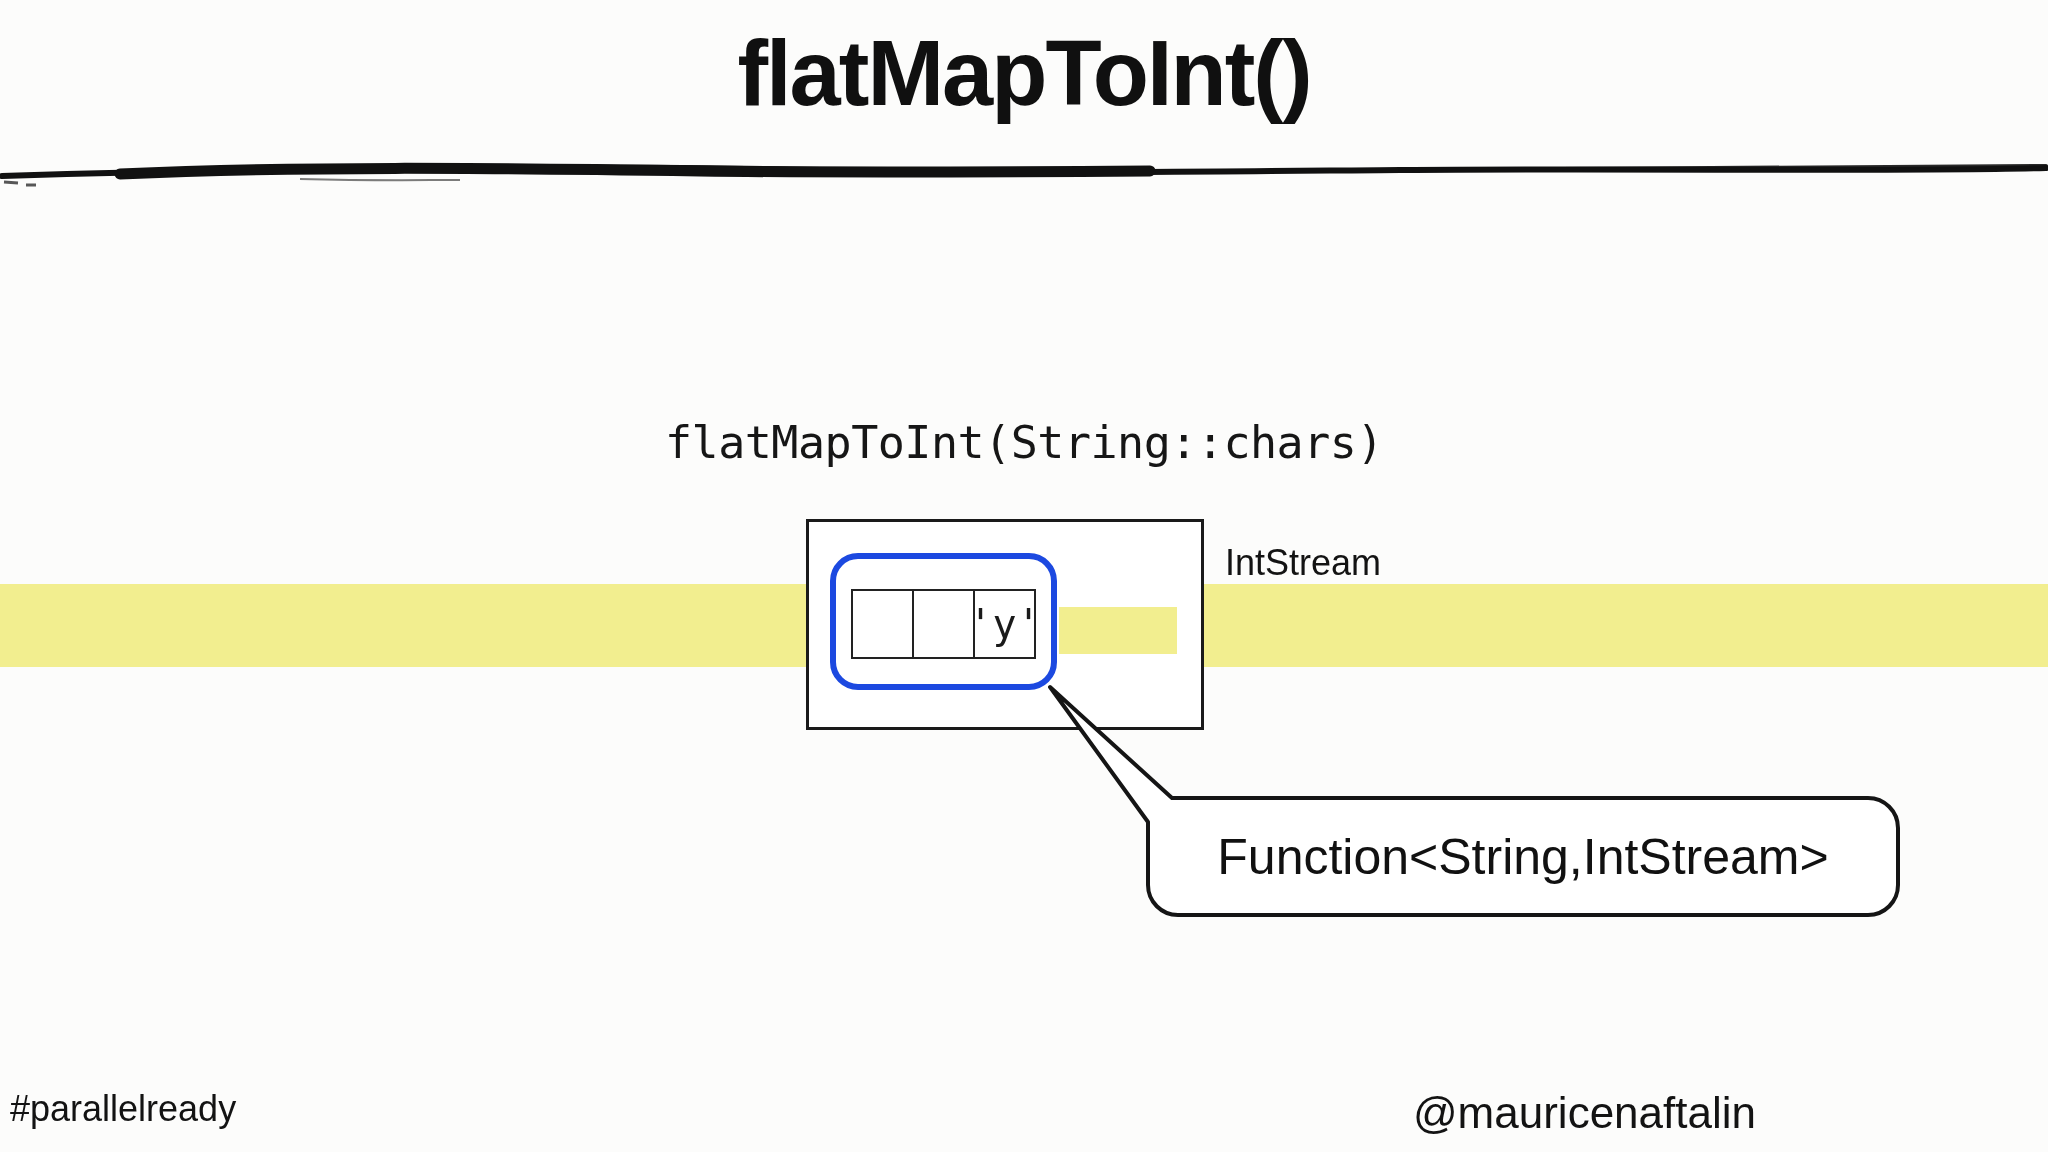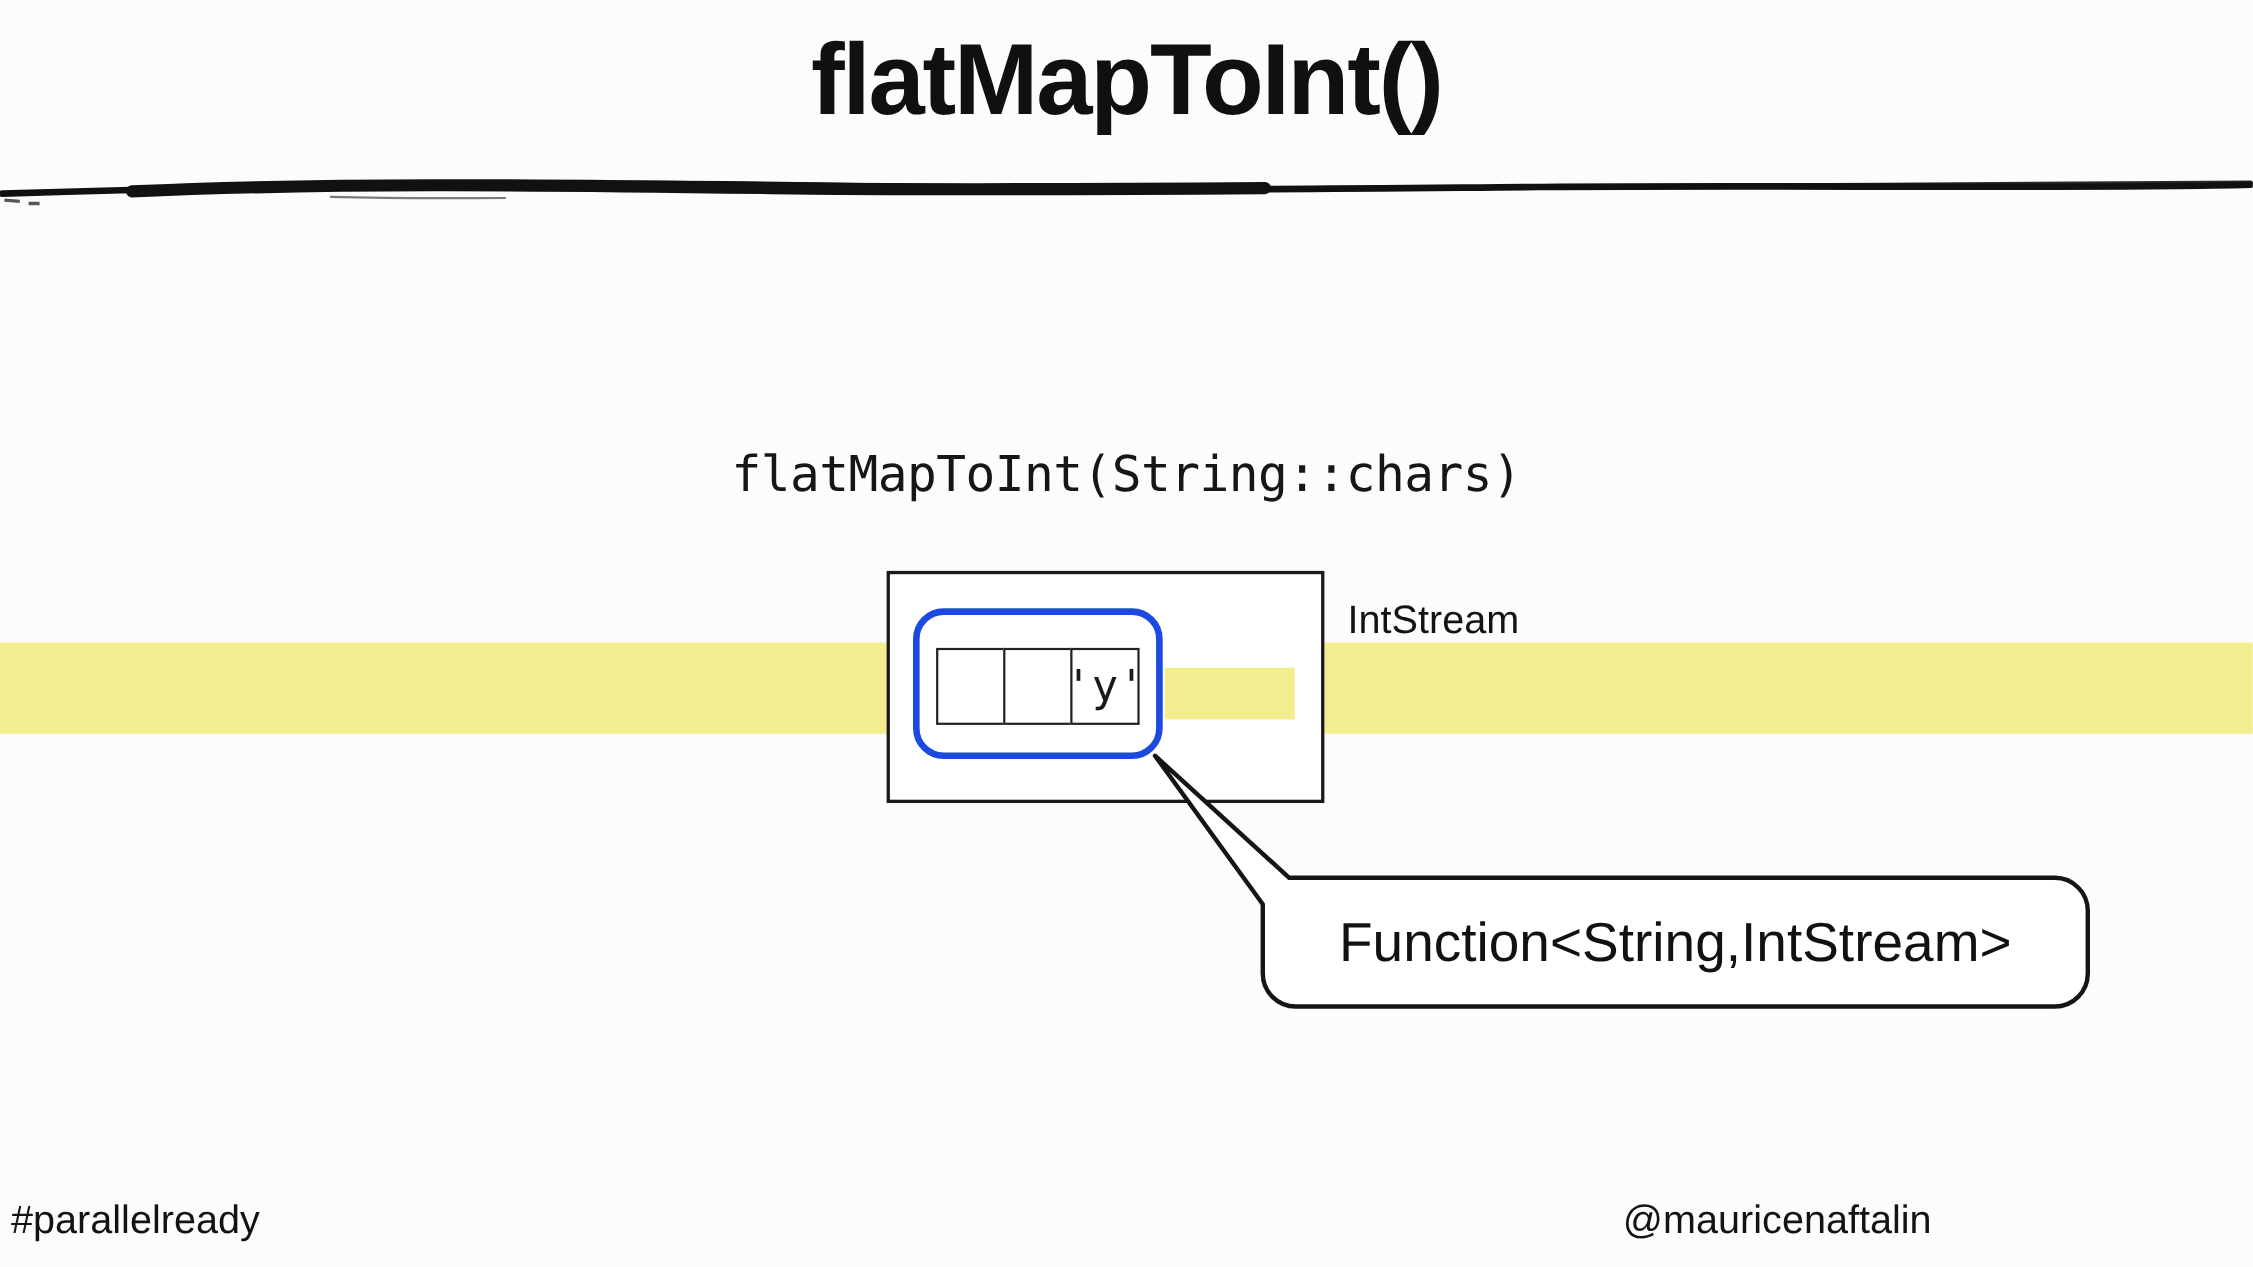--- a/index.html
+++ b/index.html
@@ -33,7 +33,7 @@
 
   
   .code-caption {
-    top: 404px; left: 0; width: 2048px;
+    top: 416px; left: 0; width: 2048px;
     text-align: center;
     font-family: "DejaVu Sans Mono", "Liberation Mono", monospace;
     font-size: 45px; letter-spacing: -0.5px;

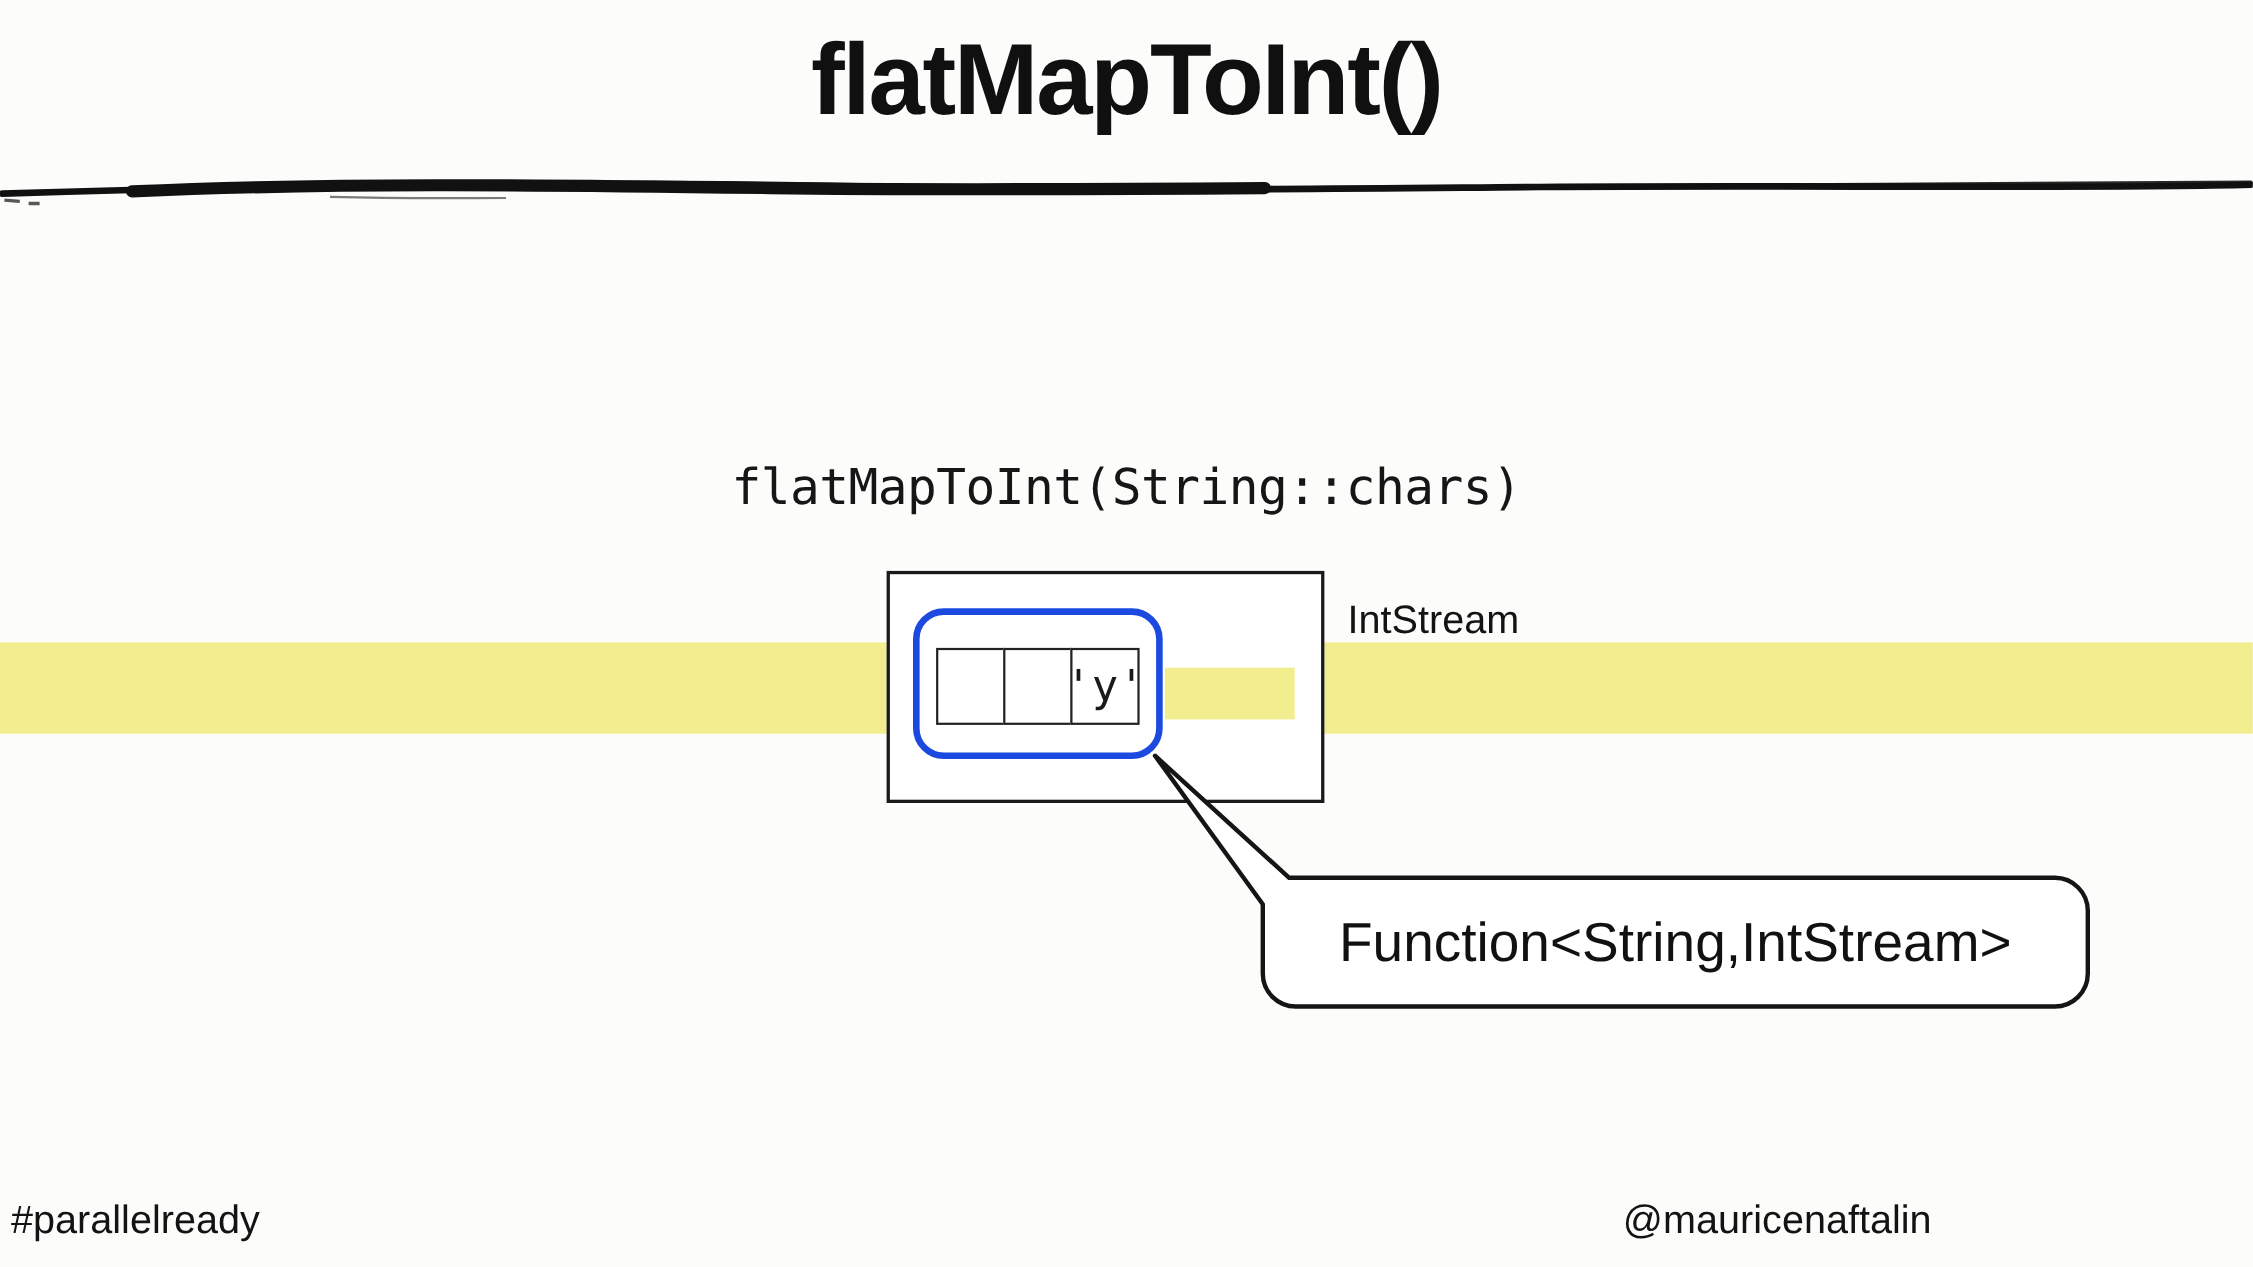--- a/index.html
+++ b/index.html
@@ -87,7 +87,7 @@
 
   
   .footer-left  { left: 10px;  top: 1088px; font-size: 36px; color: #131313; }
-  .footer-right { right: 20px; top: 1088px; font-size: 36px; color: #131313; text-align: right; }
+  .footer-right { right: 20px; top: 1088px; font-size: 44px; color: #131313; text-align: right; }
 </style>
 </head>
 <body>

